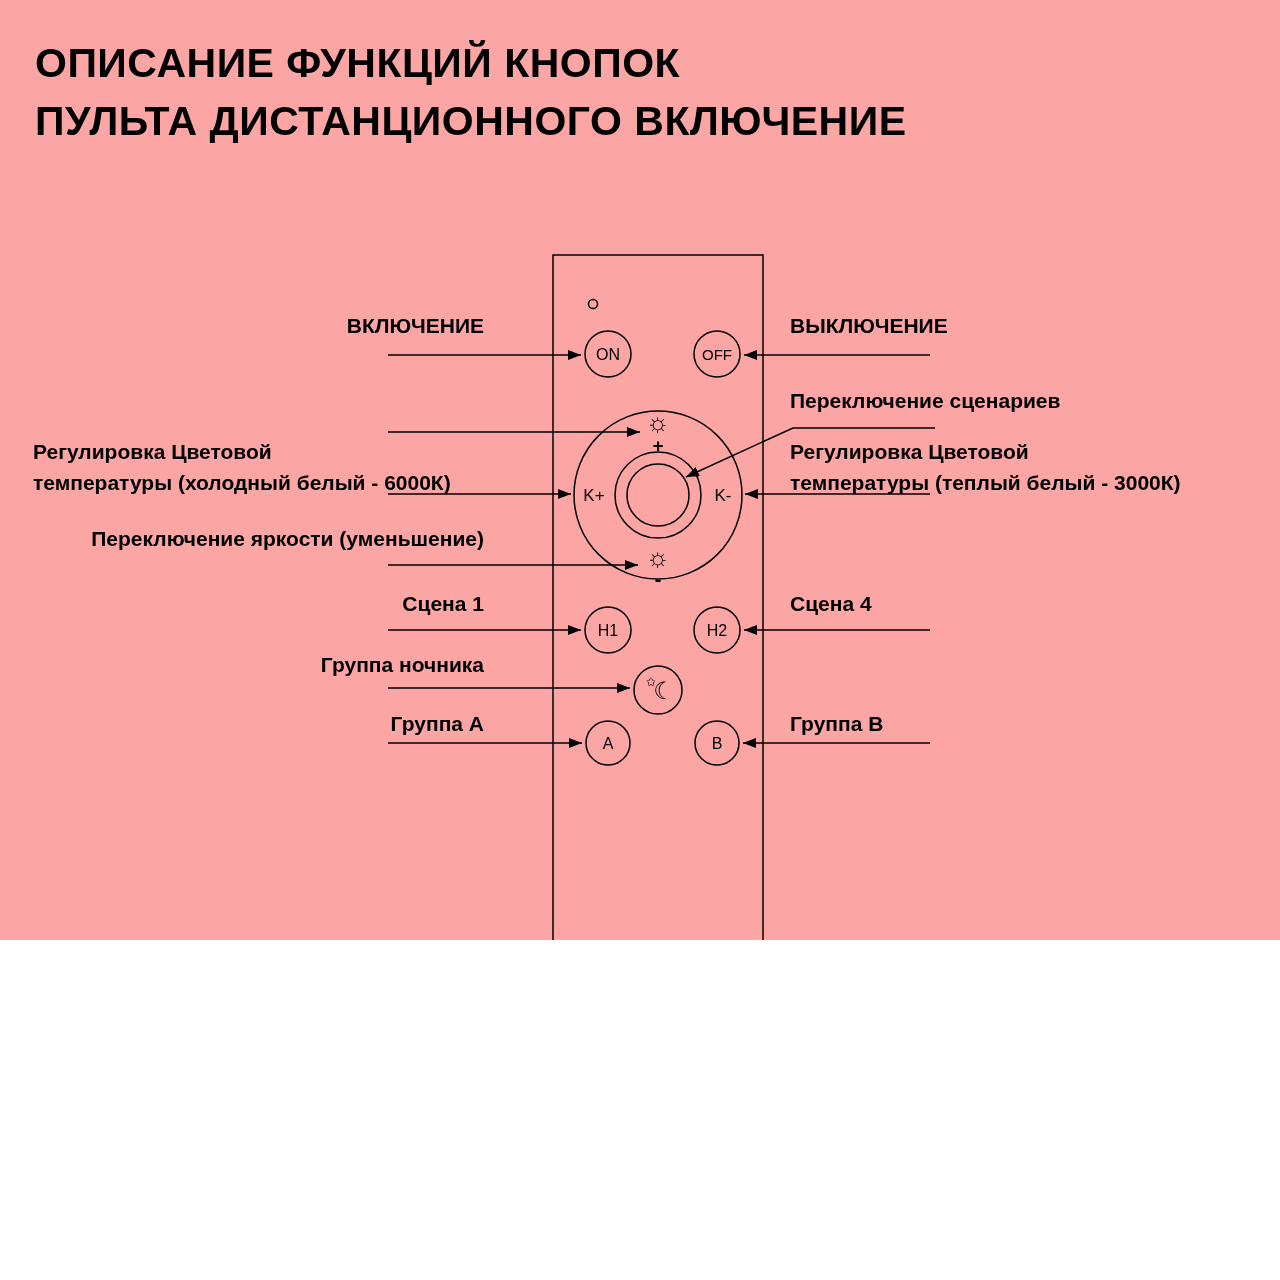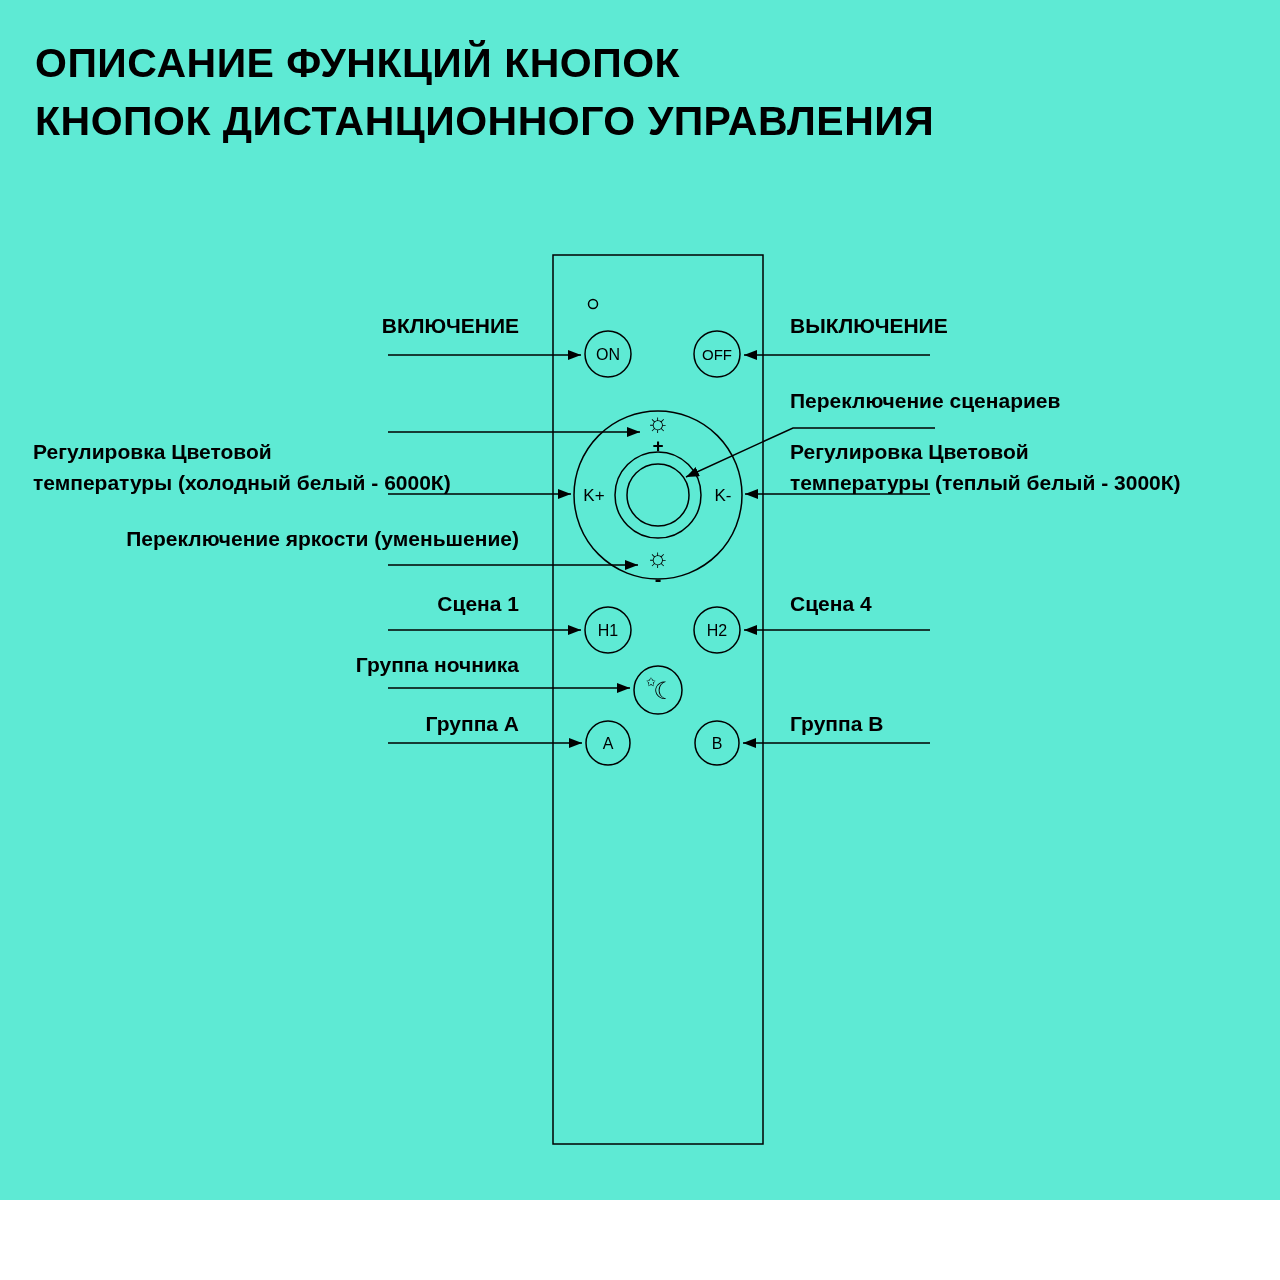--- a/index.html
+++ b/index.html
@@ -10,8 +10,8 @@
   #canvas {
     position: relative;
     width: 1280px;
-    height: 1200px;
-    background: #5eead4;
+    height: 940px;
+    background: #fca5a5;
     color: #000000;
     font-family: "Liberation Sans", sans-serif;
     overflow: hidden;

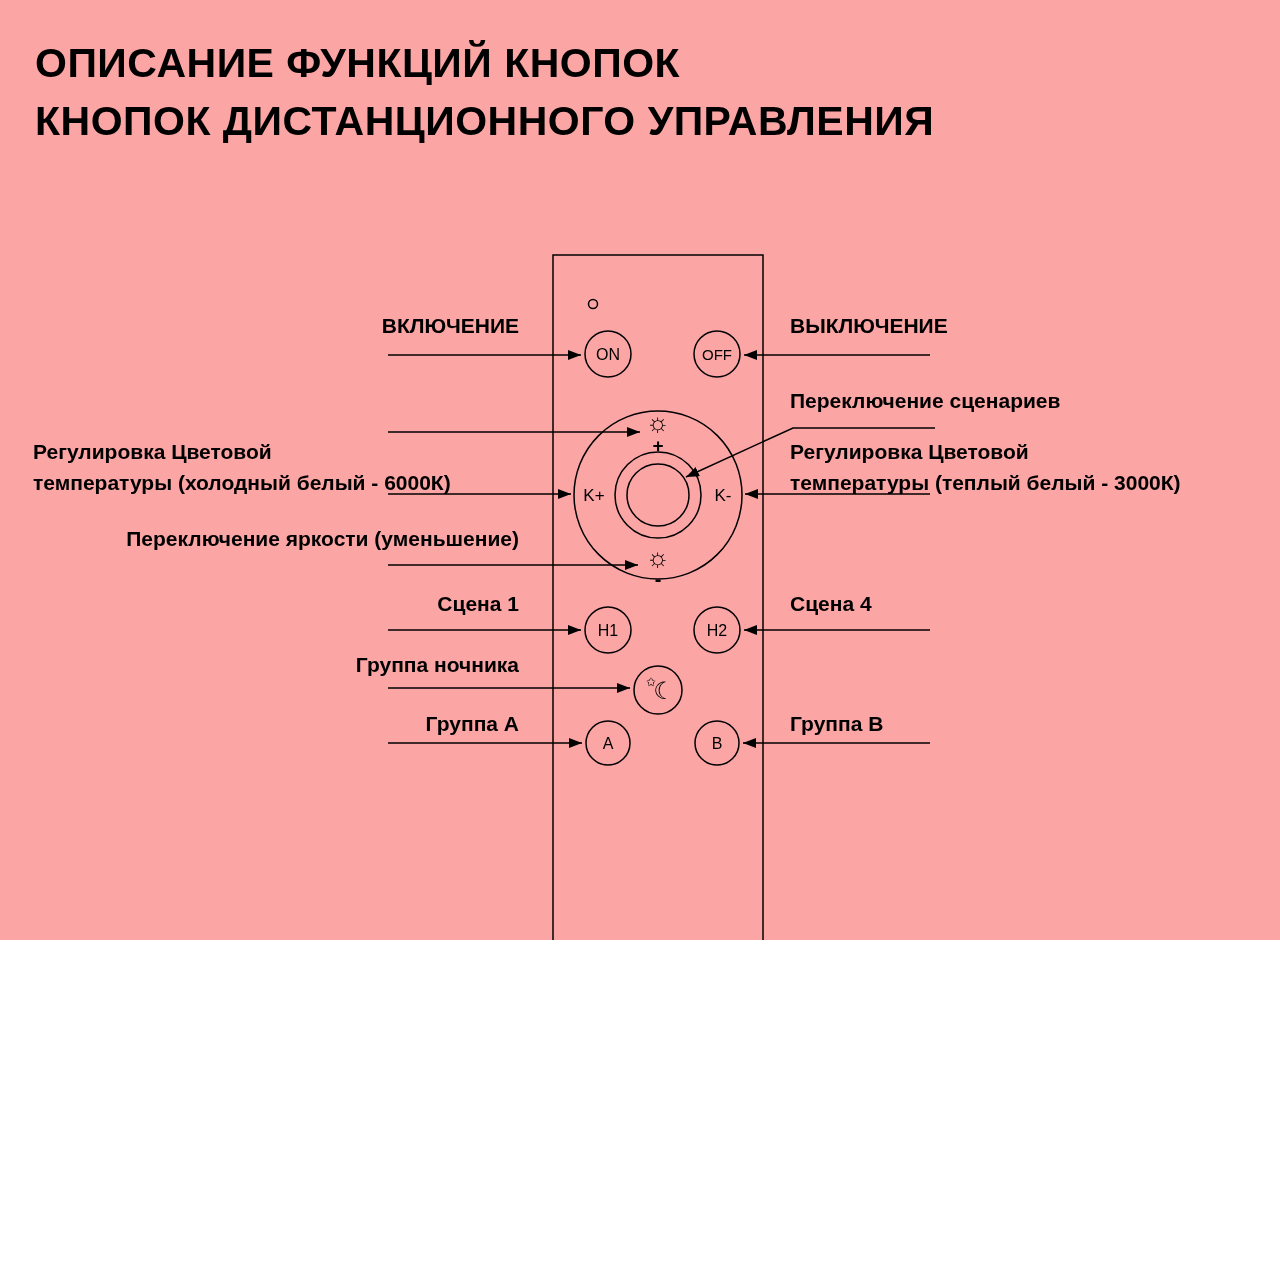--- a/index.html
+++ b/index.html
@@ -68,7 +68,7 @@
 
   <div class="title">
     <div>ОПИСАНИЕ ФУНКЦИЙ КНОПОК</div>
-    <div>КНОПОК ДИСТАНЦИОННОГО УПРАВЛЕНИЯ</div>
+    <div>ПУЛЬТА ДИСТАНЦИОННОГО ВКЛЮЧЕНИЕ</div>
   </div>
 
   <div class="label right-aligned" style="top:314px">ВКЛЮЧЕНИЕ</div>

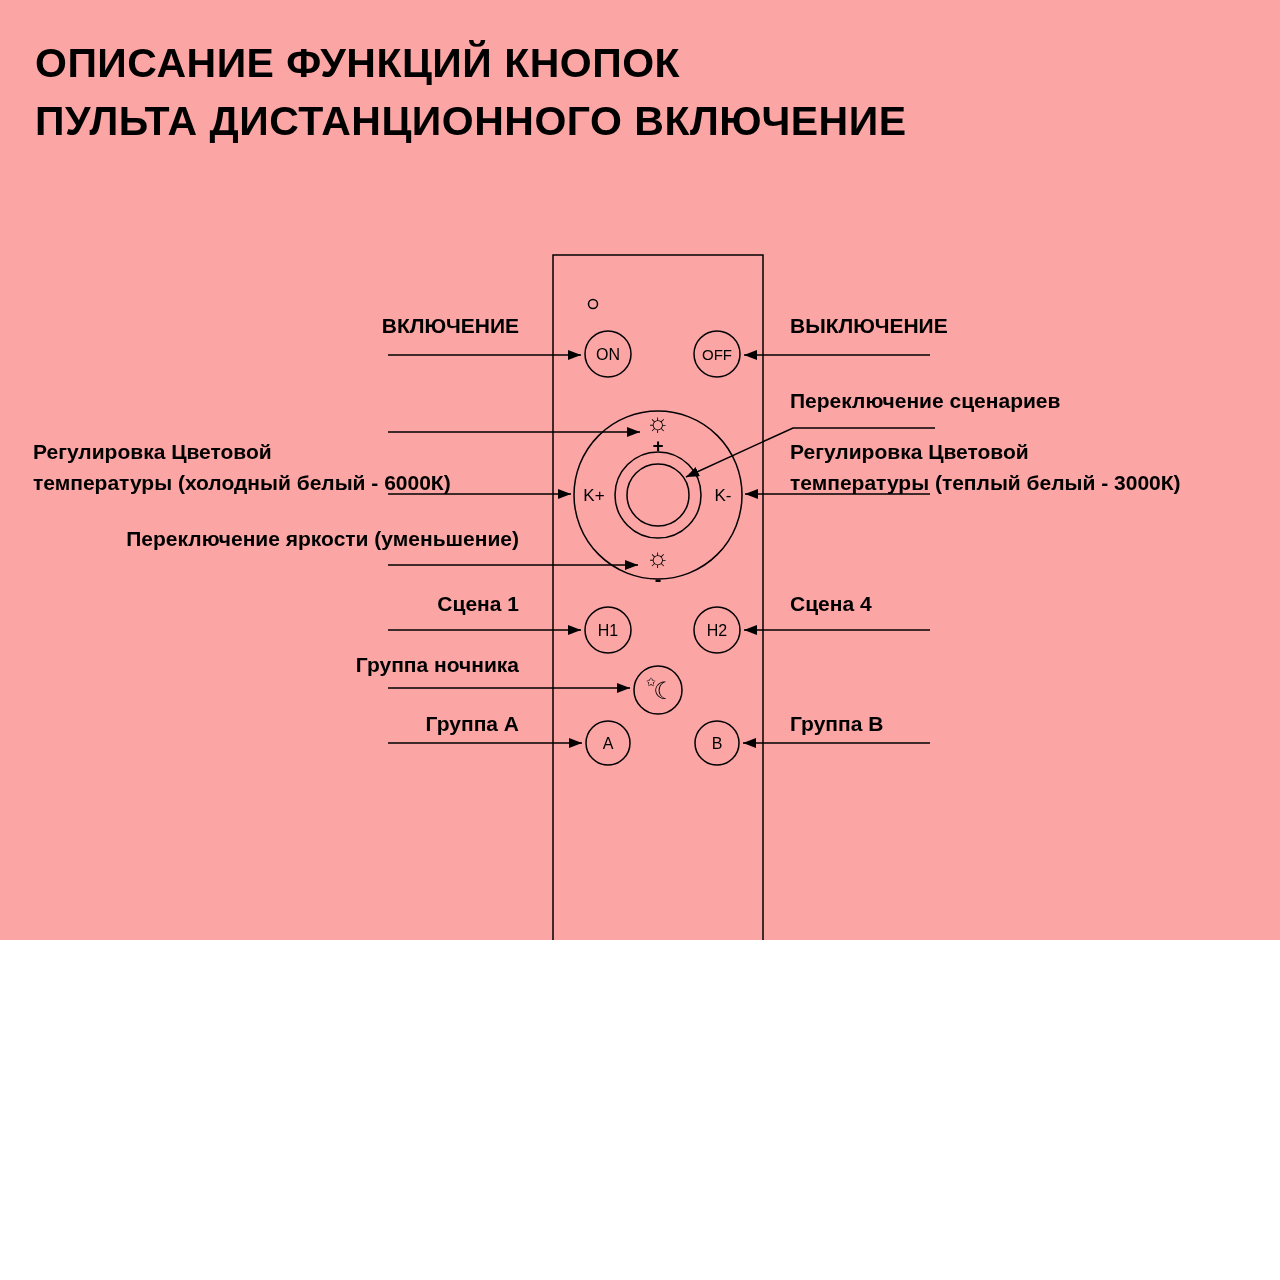--- a/index.html
+++ b/index.html
@@ -39,7 +39,7 @@
     line-height: 24px;
   }
   .right-aligned {
-    right: 761px;
+    right: 796px;
     text-align: left;
   }
   .left-block {

